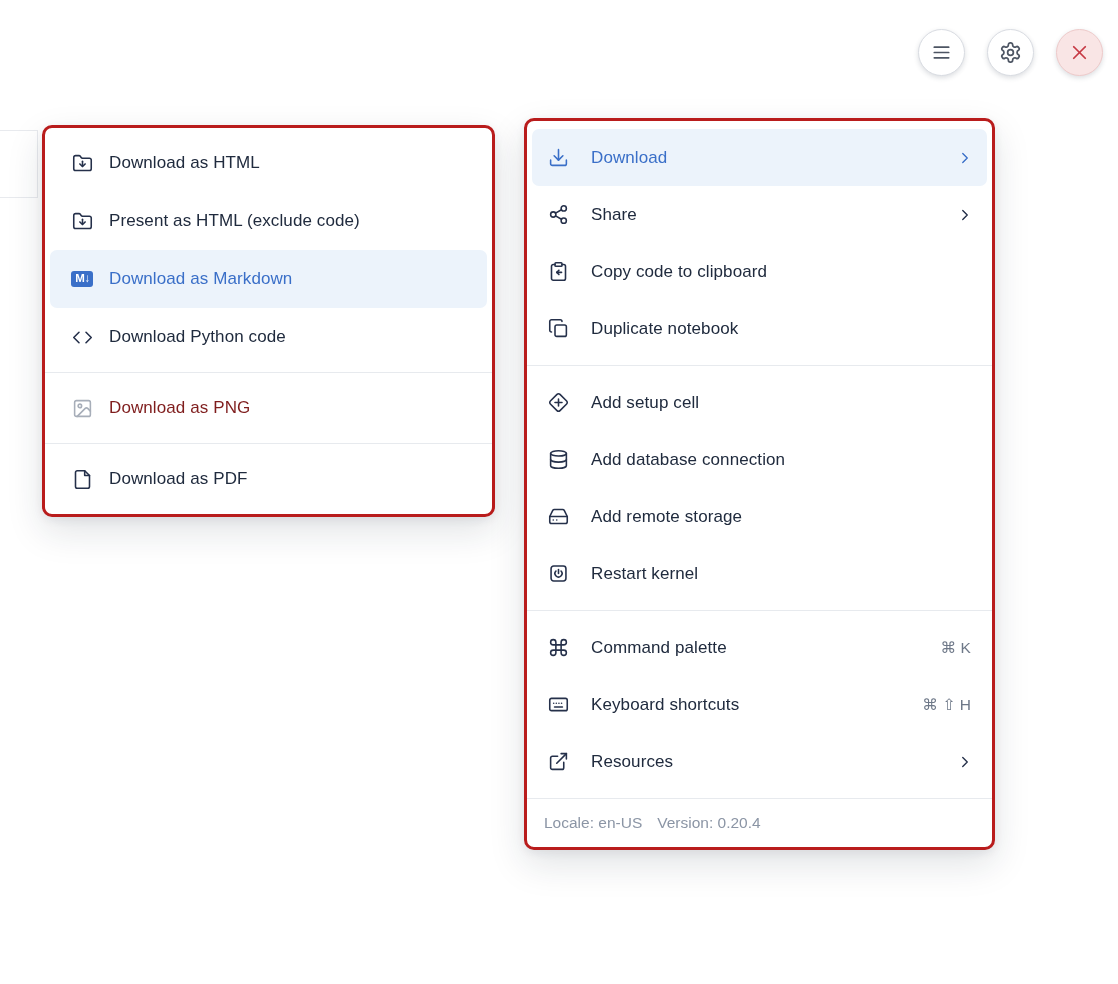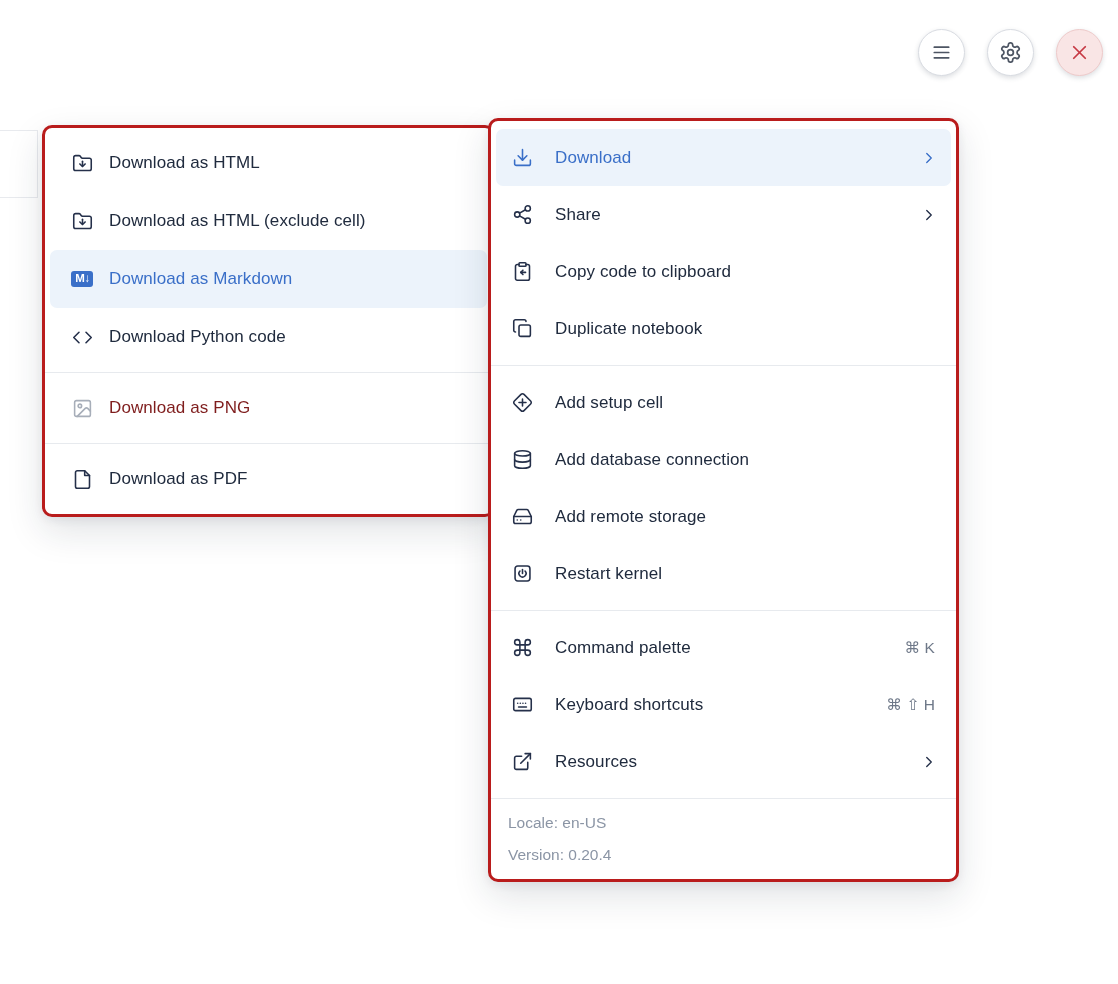--- a/index.html
+++ b/index.html
@@ -55,7 +55,7 @@
     margin-top: 28px;
   }
   #download-submenu { left: 42px;  top: 97px; width: 453px; z-index: 5; }
-  #main-menu        { left: 488px; top: 90px; width: 471px; z-index: 10; }
+  #main-menu        { left: 524px; top: 90px; width: 471px; z-index: 10; }
 
   .menu-group { padding: 6px 0; }
   .menu-group + .menu-group,

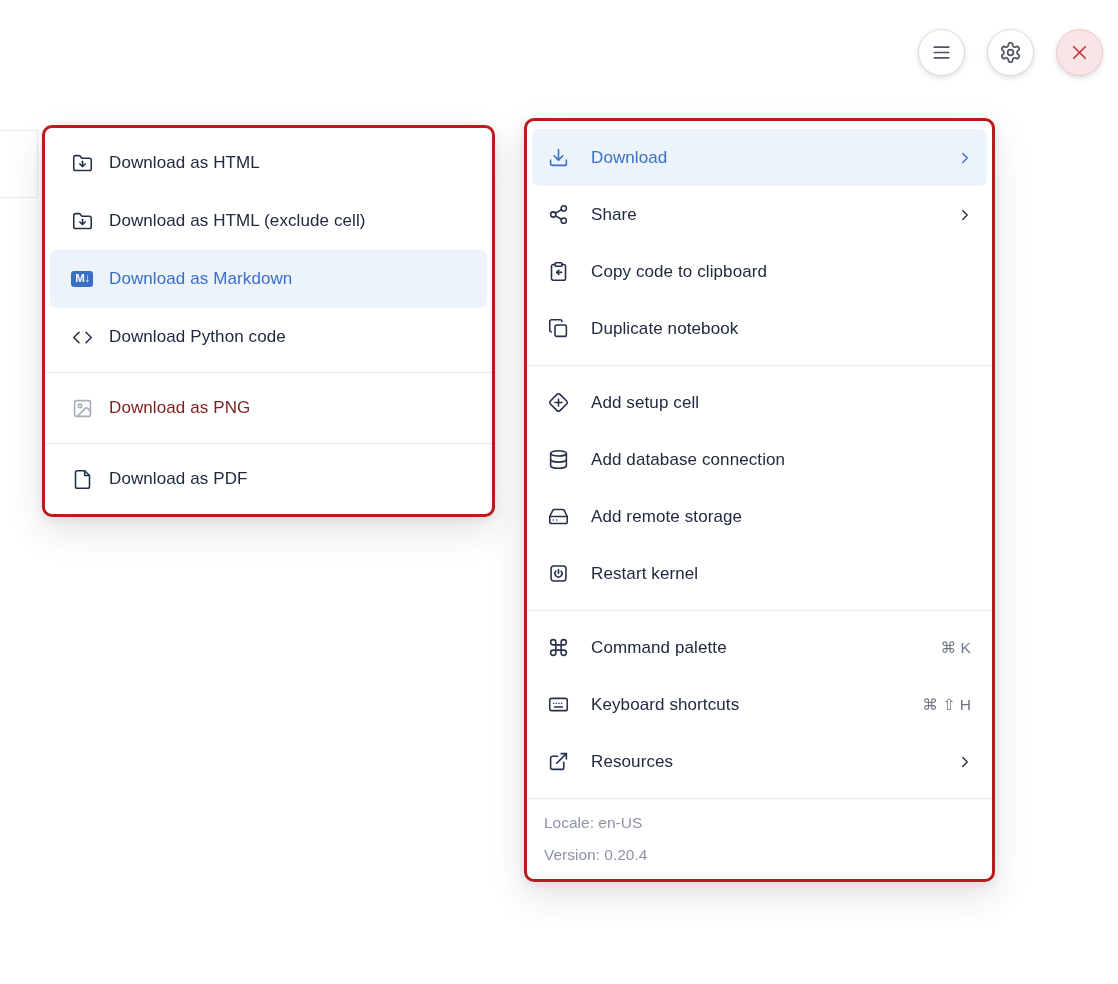--- a/index.html
+++ b/index.html
@@ -325,7 +325,7 @@
             <path d="m15 12.5-3 3-3-3"></path>
           </svg>
         </span>
-        <span class="item-label">Download as HTML (exclude cell)</span>
+        <span class="item-label">Present as HTML (exclude code)</span>
       </div>
       <div class="menu-item highlighted">
         <span class="item-icon">

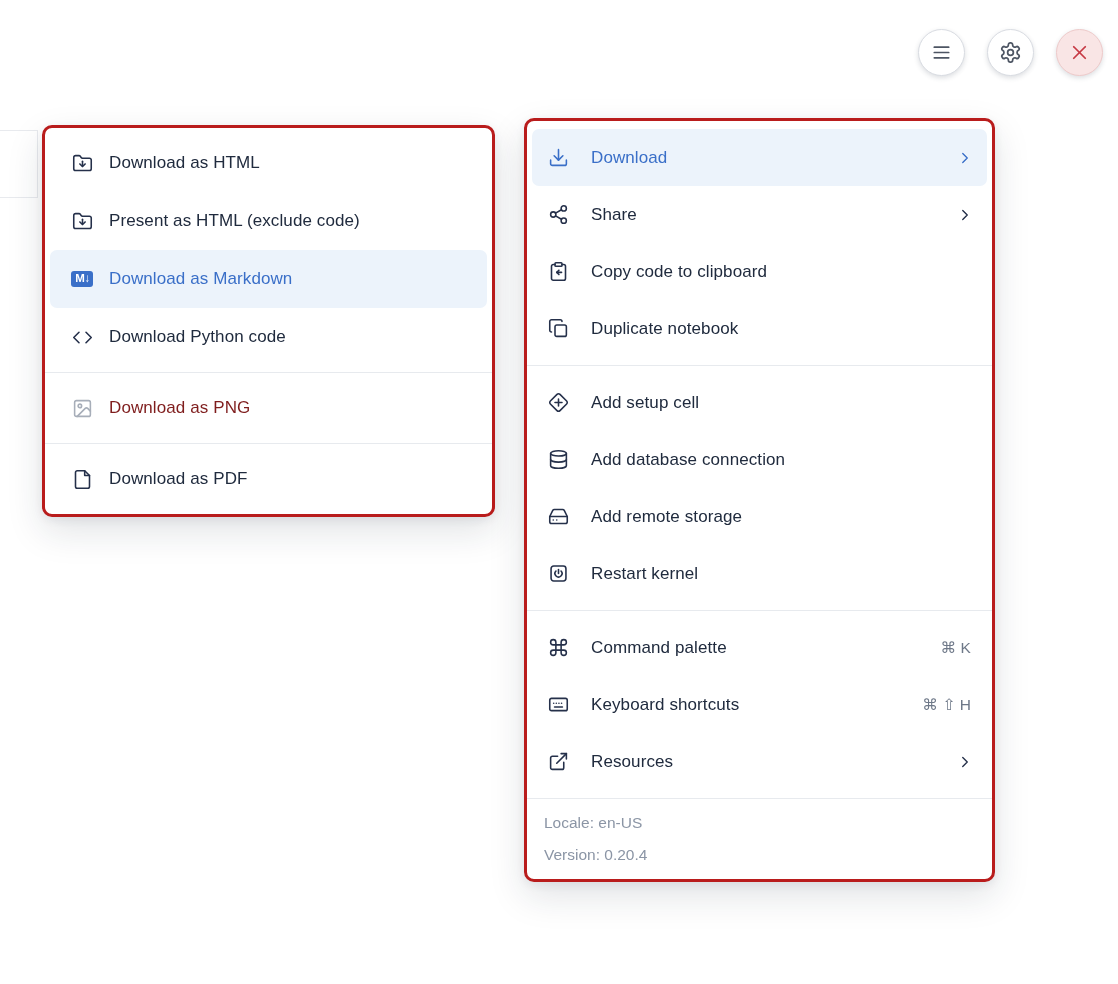--- a/index.html
+++ b/index.html
@@ -121,7 +121,7 @@
 
   .menu-footer {
     padding: 15px 17px 16px;
-    display: flex; flex-direction: column; gap: 15px;
+    display: flex; flex-direction: row; gap: 15px;
   }
   .menu-footer .footer-line {
     font-size: 15.5px;

